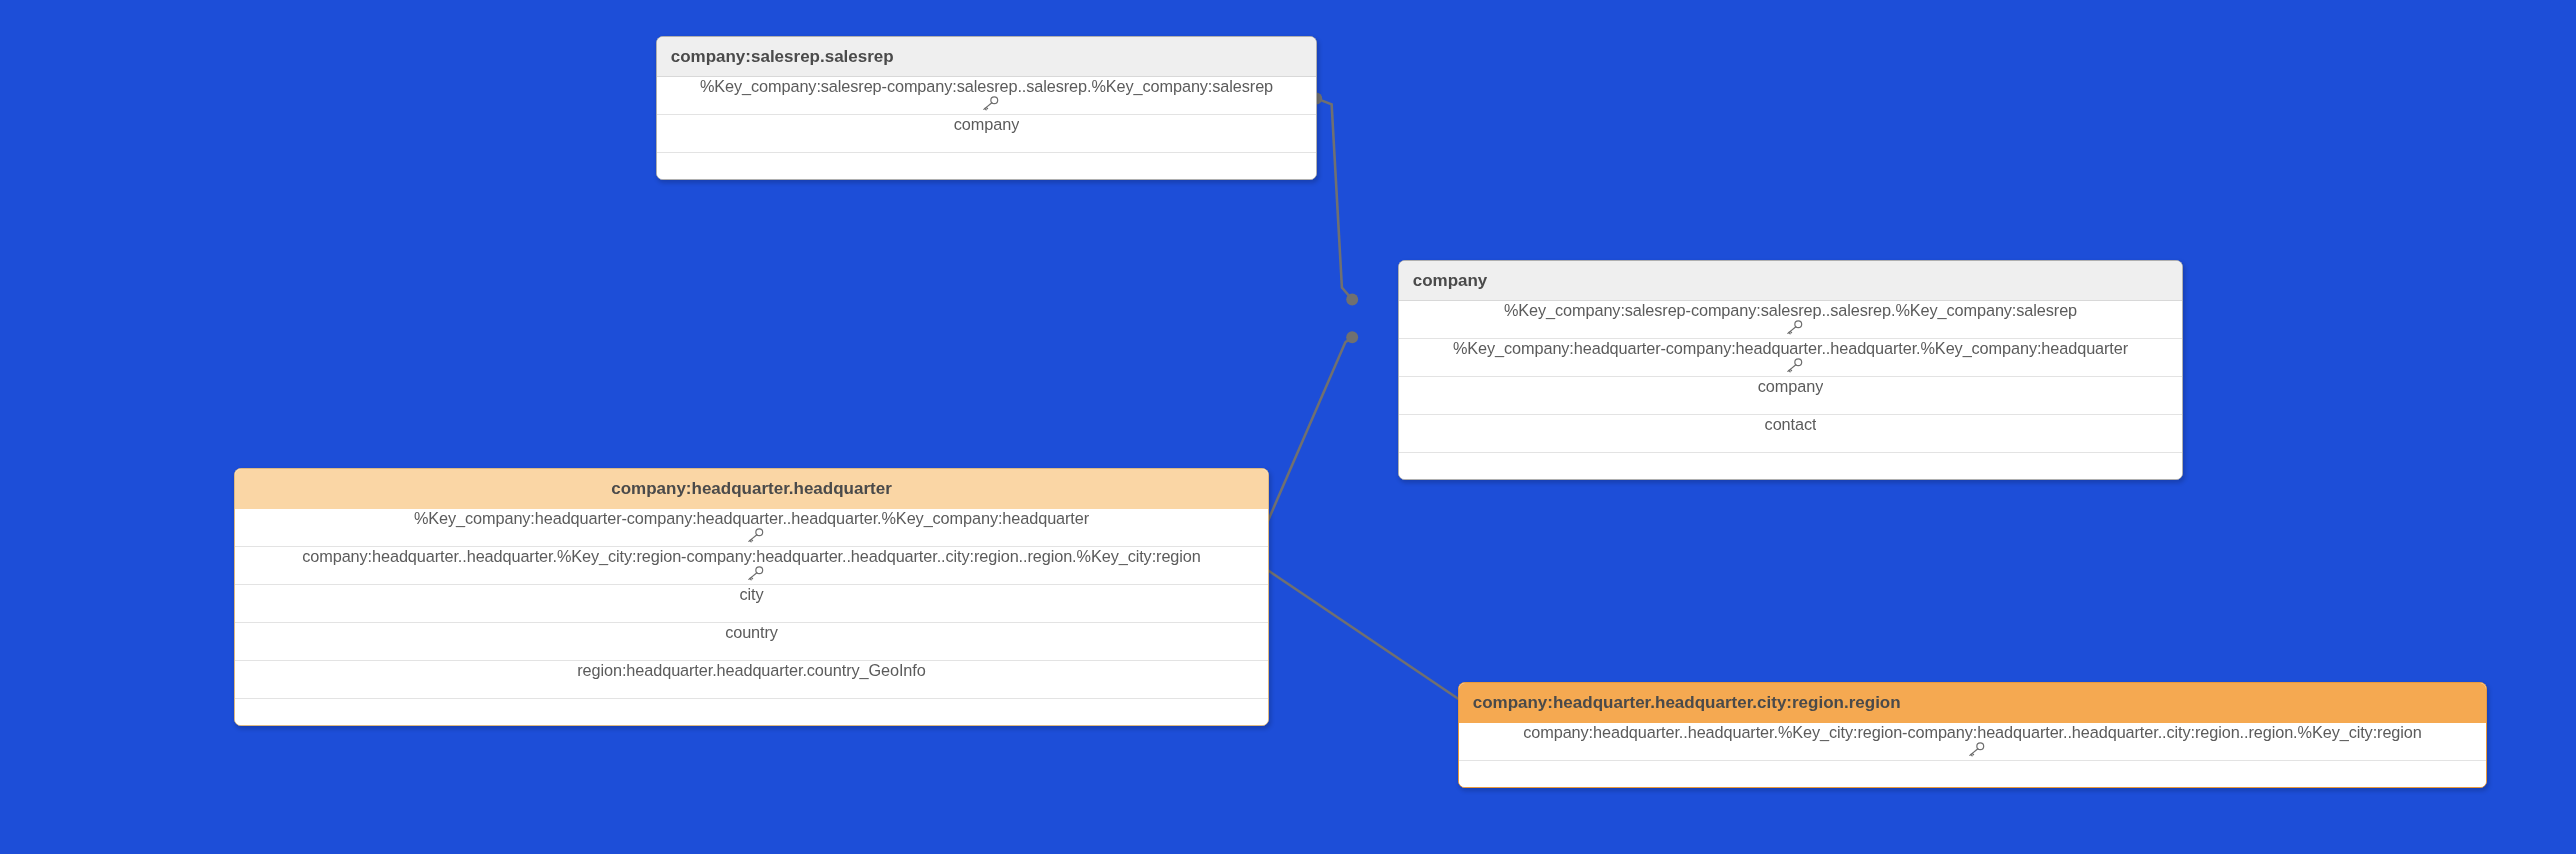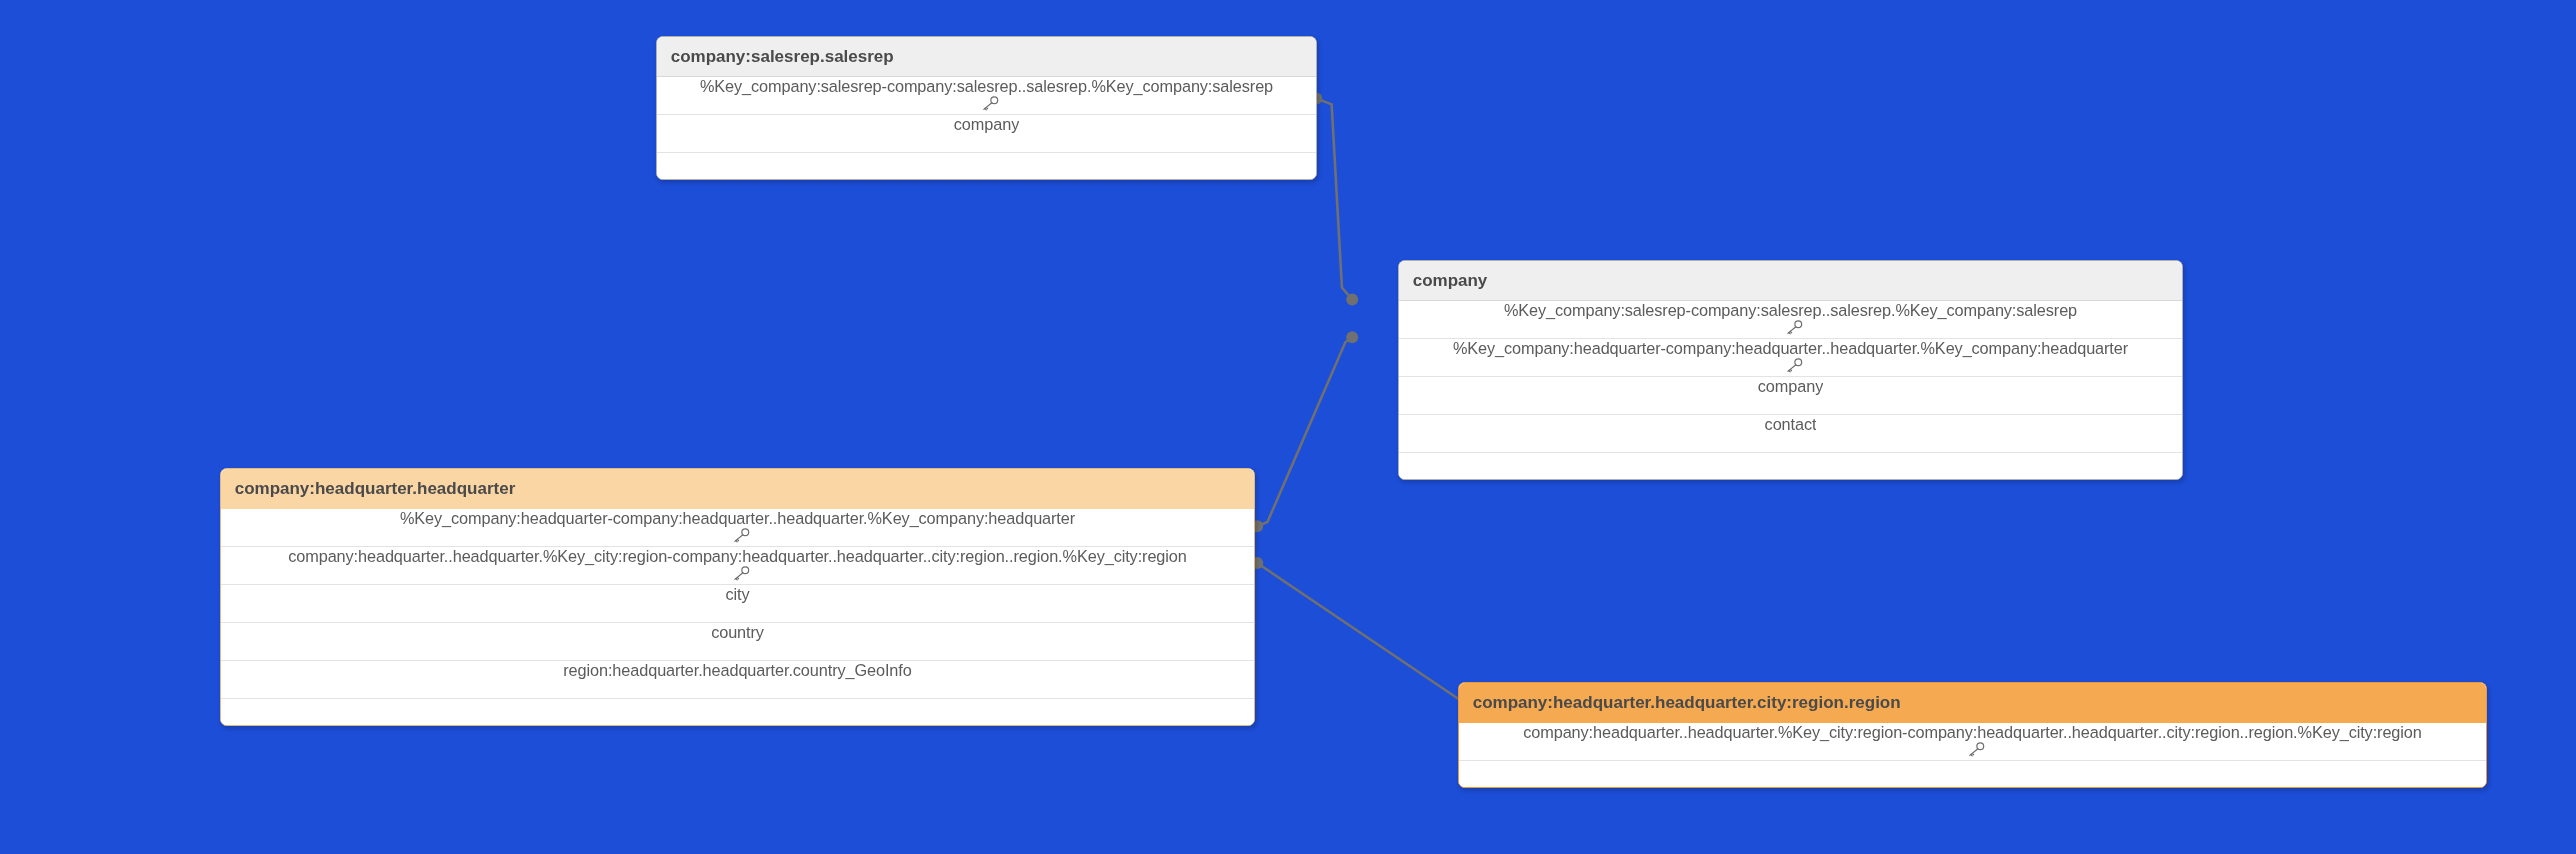--- a/index.html
+++ b/index.html
@@ -185,7 +185,7 @@
         </div>
         <div class="filler-row"></div>
       </div>
-      <div class="table-card accent-light" style="left: 220px; top: 468px; width: 1035px;">
+      <div class="table-card accent-light" style="left: 234px; top: 468px; width: 1035px; text-align: center;">
         <div class="card-header hdr-light">company:headquarter.headquarter</div>
         <div class="field-row">
           <span class="field-label">%Key_company:headquarter-company:headquarter..headquarter.%Key_company:headquarter</span>

